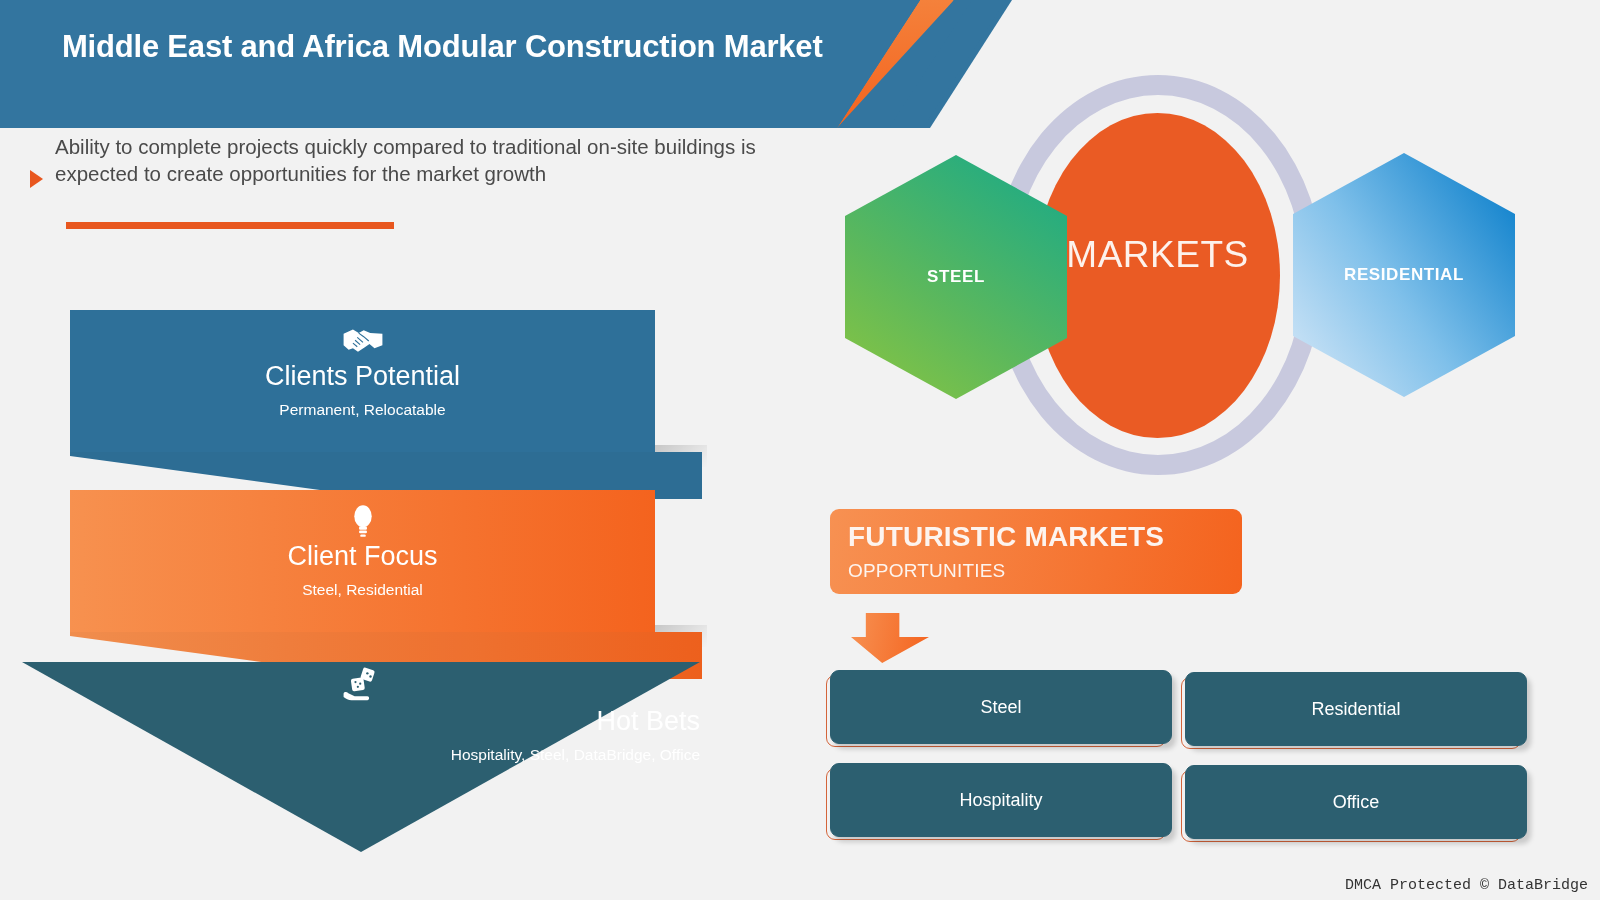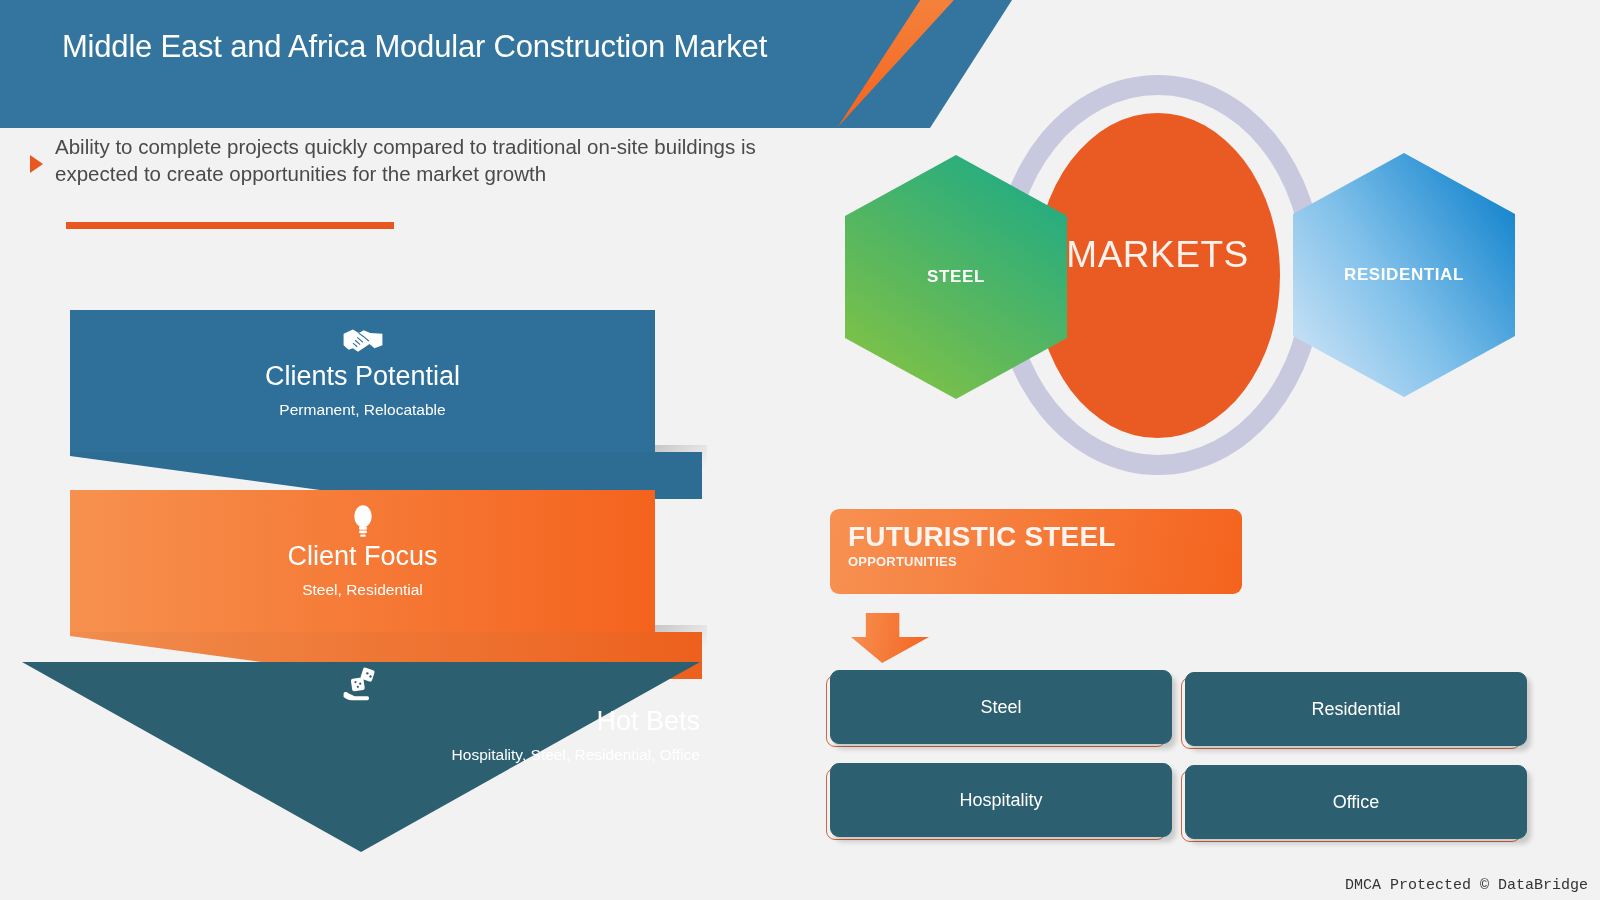--- a/index.html
+++ b/index.html
@@ -35,7 +35,7 @@
     width: 820px;
     color: #ffffff;
     font-size: 31px;
-    font-weight: normal;
+    font-weight: bold;
     line-height: 1.33;
     letter-spacing: -0.2px;
   }

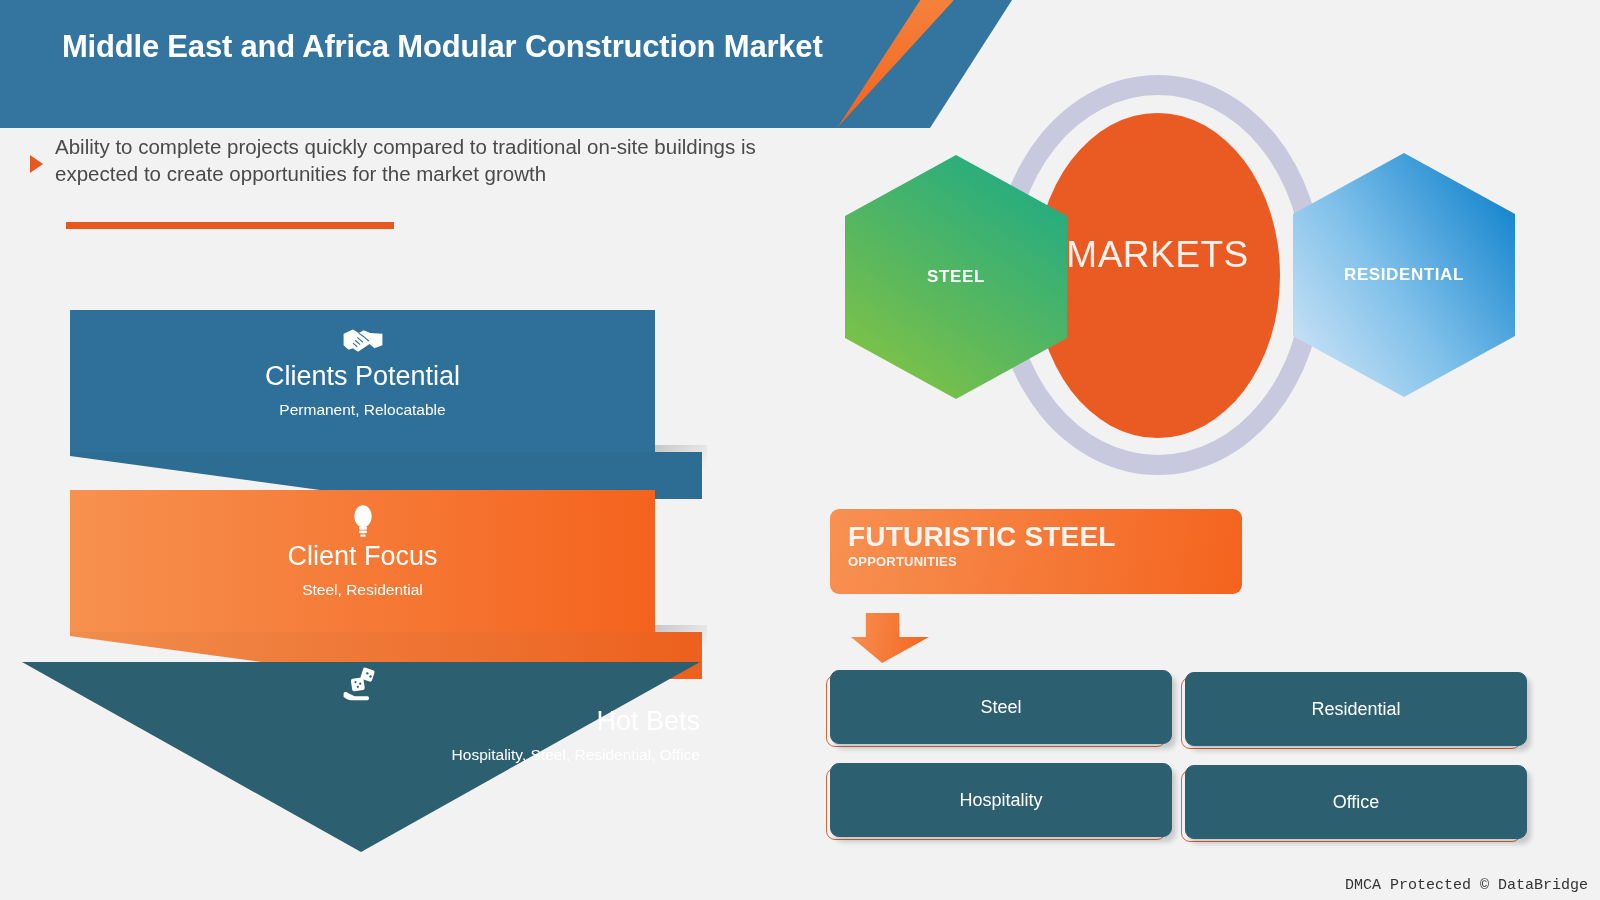--- a/index.html
+++ b/index.html
@@ -67,7 +67,7 @@
     top: 133px;
     width: 820px;
     display: flex;
-    align-items: center;
+    align-items: flex-end;
   }
   .bullet-triangle {
     width: 0;

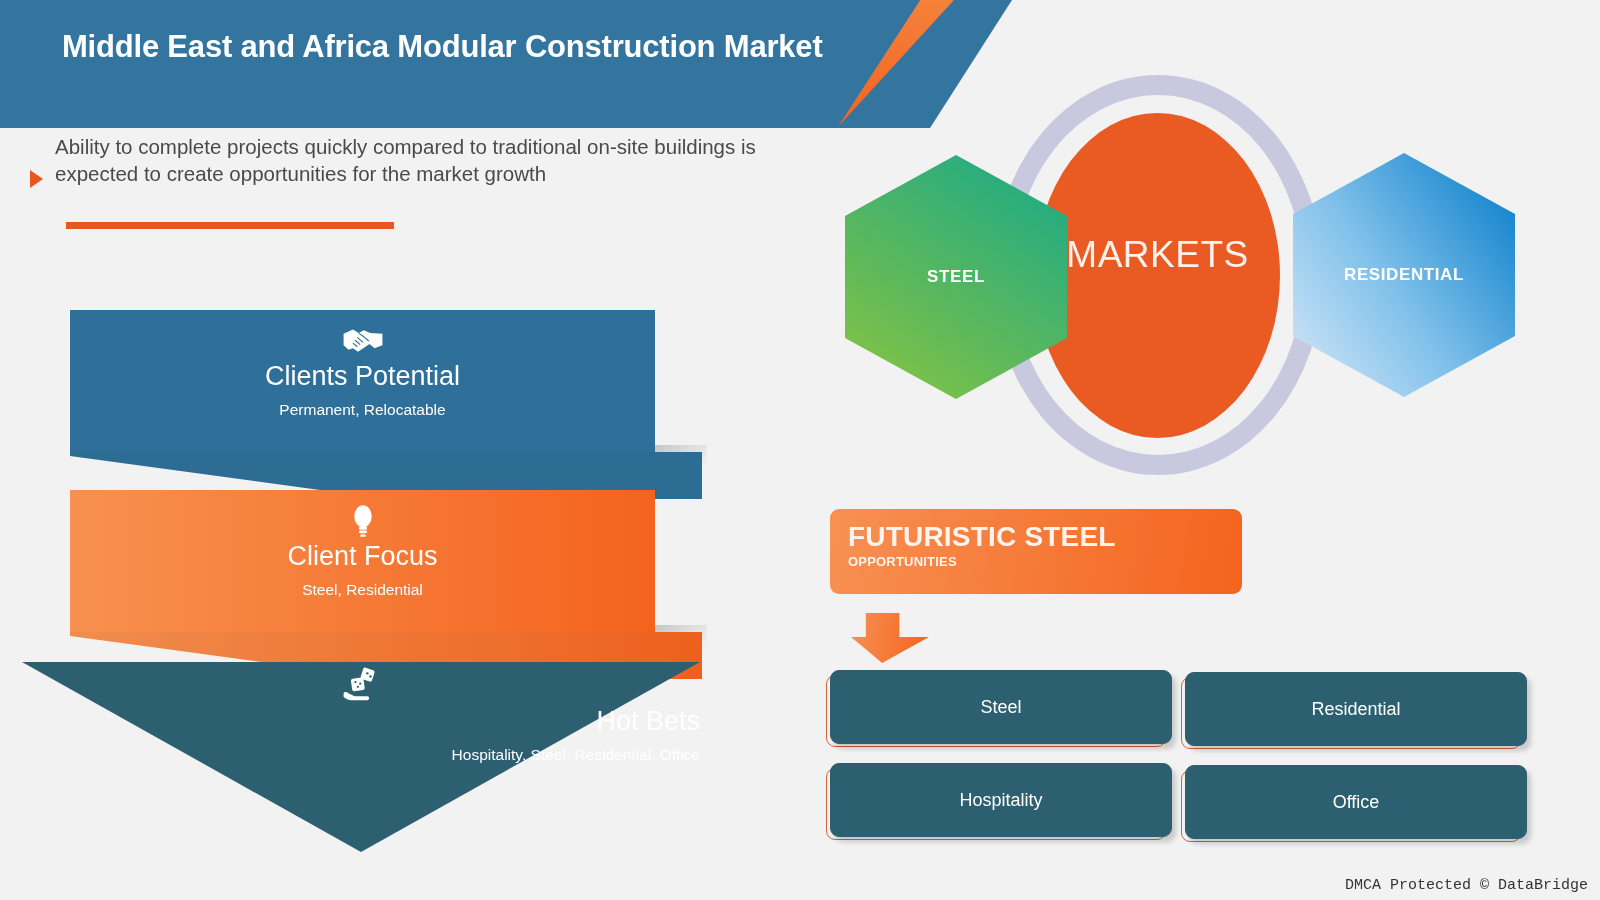--- a/index.html
+++ b/index.html
@@ -406,7 +406,7 @@
   </div>
 
   <div class="fm-box">
-    <div class="fm-l1">FUTURISTIC STEEL</div>
+    <div class="fm-l1">FUTURISTIC MARKETS</div>
     <div class="fm-l2">OPPORTUNITIES</div>
   </div>
   <div class="fm-arrow"></div>

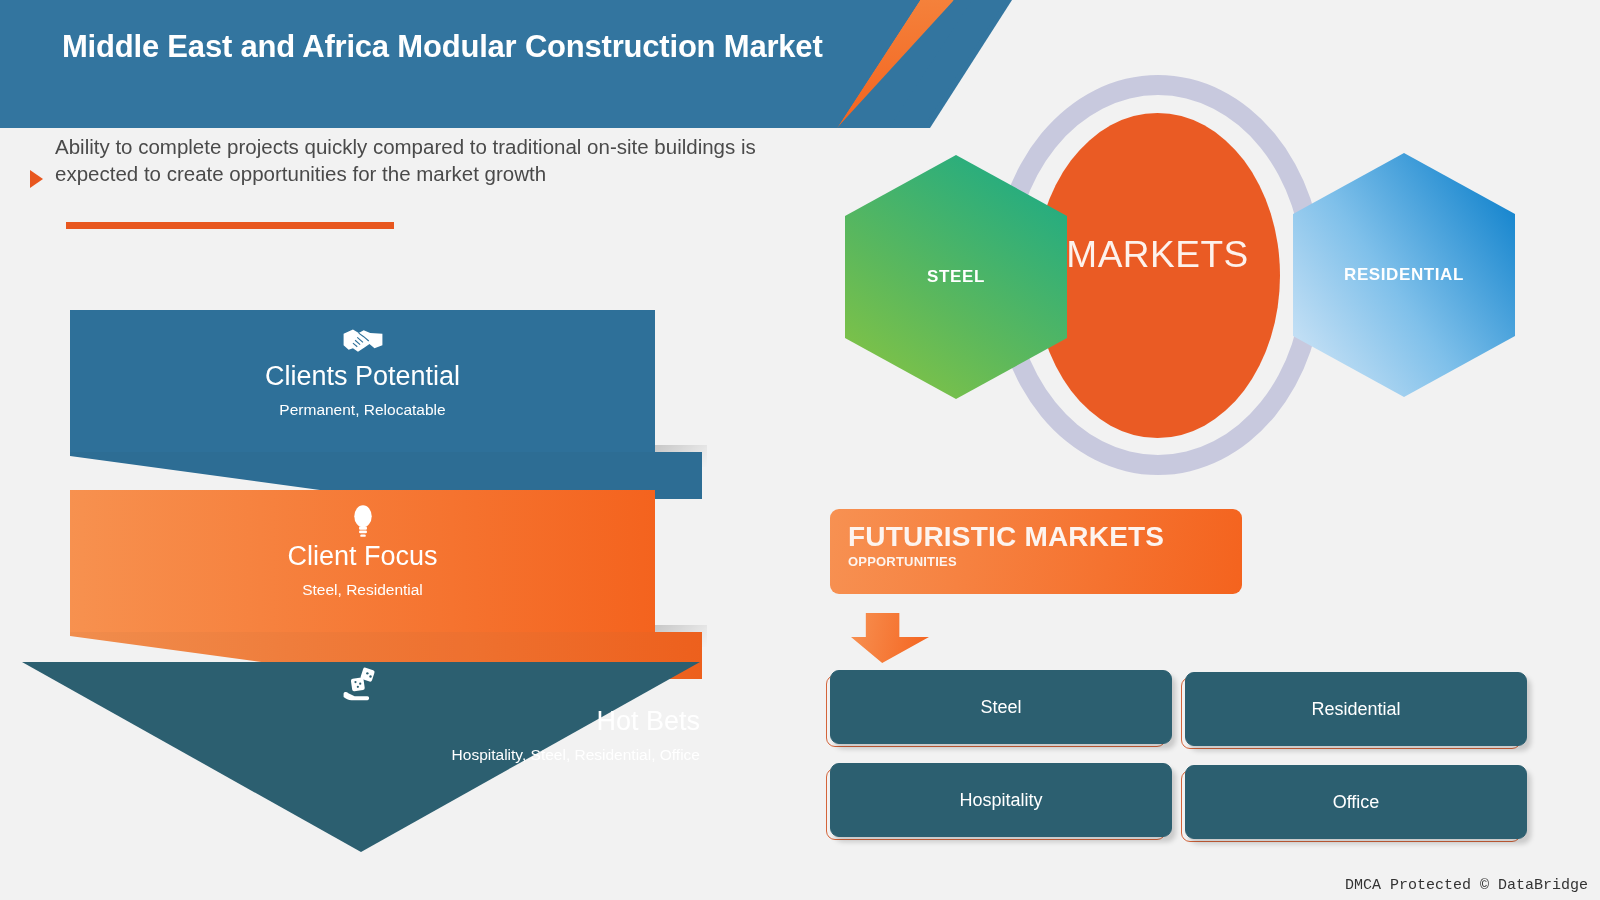--- a/index.html
+++ b/index.html
@@ -266,7 +266,7 @@
     box-sizing: border-box;
   }
   .fm-l1 { font-size: 28px; font-weight: bold; letter-spacing: 0.2px; line-height: 1.08; }
-  .fm-l2 { font-size: 13px; font-weight: bold; letter-spacing: 0.2px; margin-top: 2px; }
+  .fm-l2 { font-size: 19px; font-weight: normal; letter-spacing: 0.2px; margin-top: 8px; }
   .fm-arrow {
     position: absolute;
     left: 851px;

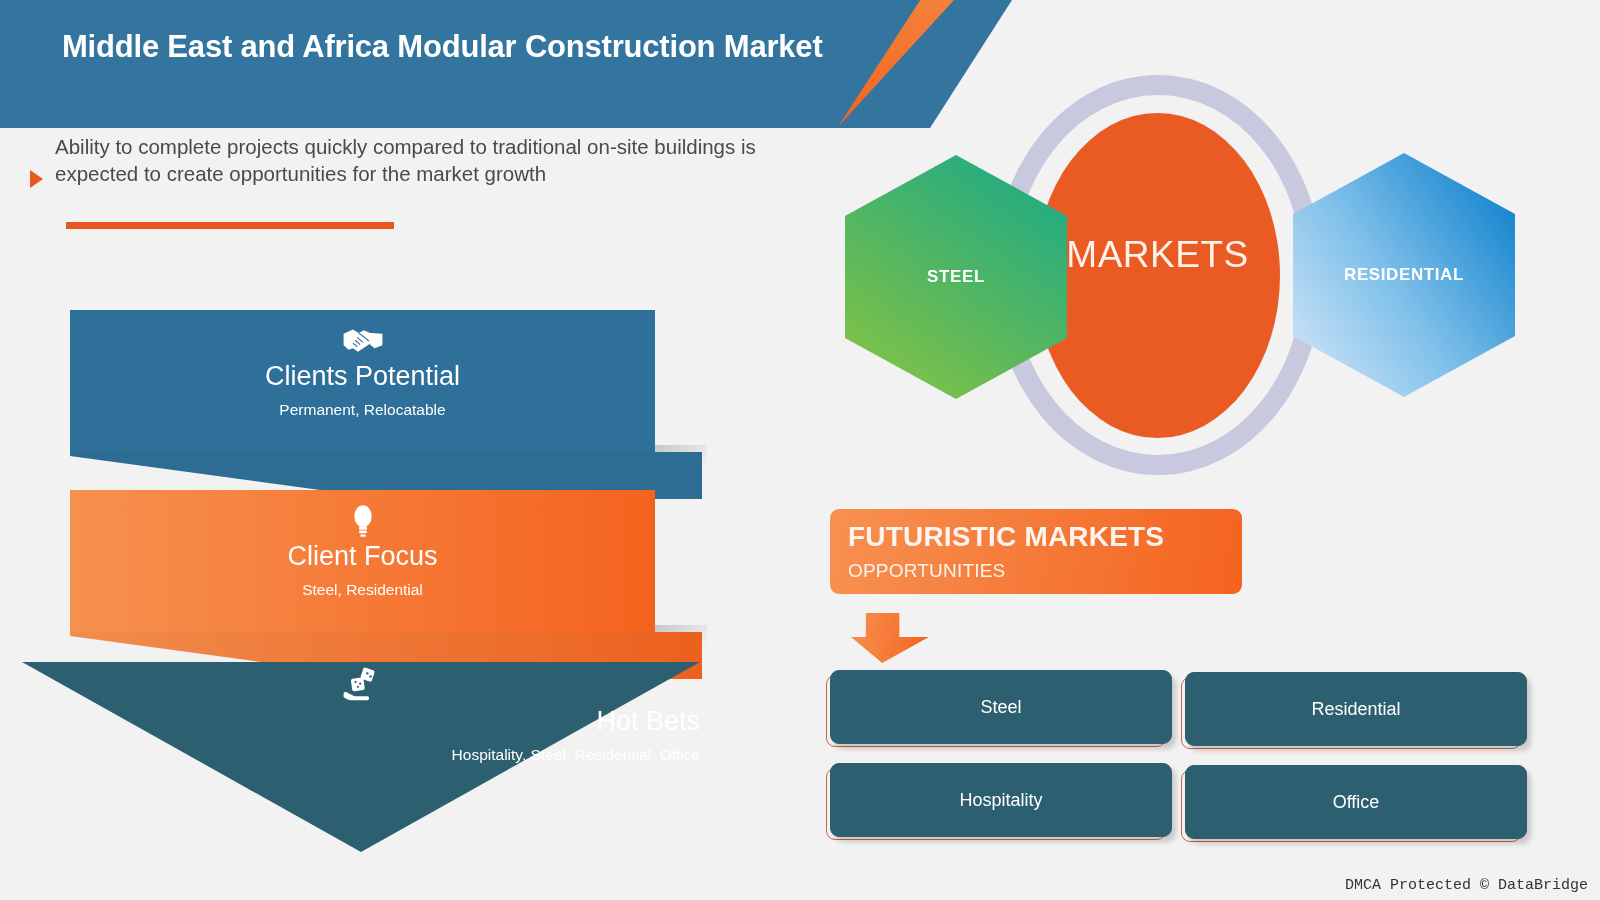--- a/index.html
+++ b/index.html
@@ -387,7 +387,7 @@
         <path fill="#ffffff" d="M4 34 C4 31 8 31 10 33 L18 37 L34 37 C37 37 37 42 34 42 L14 42 C10 42 7 40 4 38 Z"></path>
       </svg>
       <div class="stage-title">Hot Bets</div>
-      <div class="stage-sub">Hospitality, Steel, Residential, Office</div>
+      <div class="stage-sub">Hospitality, Steel, DataBridge, Office</div>
     </div>
   </div>
 

